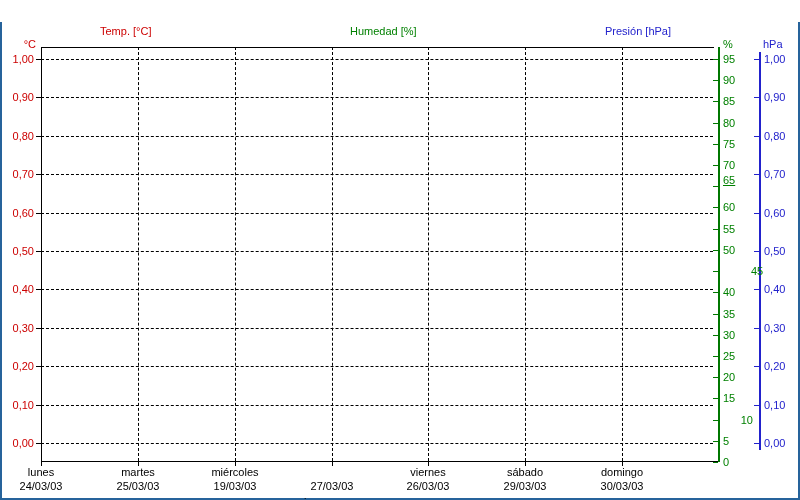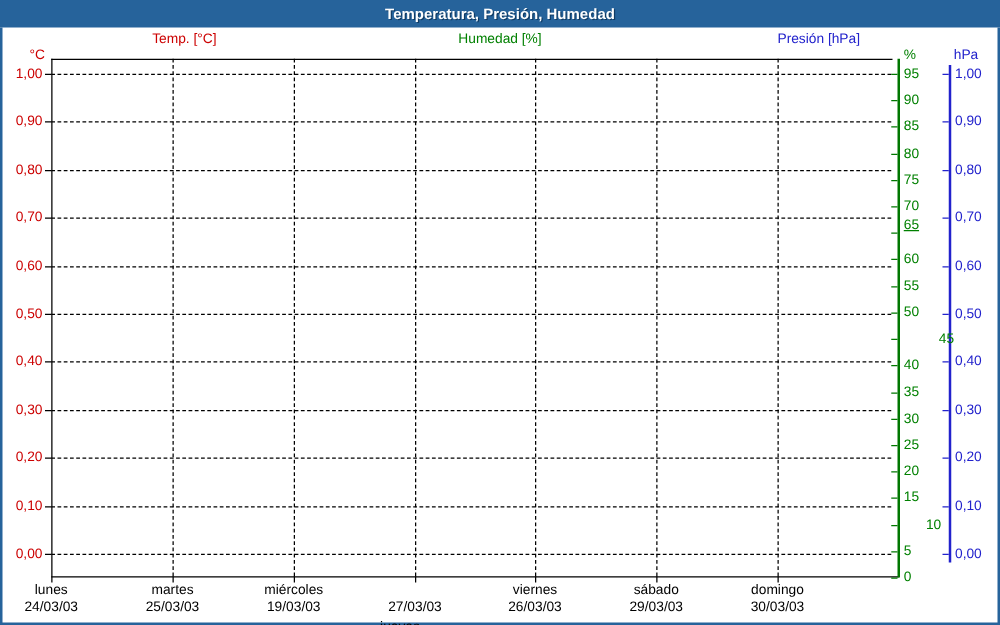--- a/index.html
+++ b/index.html
@@ -34,9 +34,6 @@
 <body>
 
 <div class="window" id="win">
-  <div class="titlebar">
-    <span>Temperatura, Presión, Humedad</span>
-  </div>
 
   <span class="legend temp">Temp. [°C]</span>
   <span class="legend hum">Humedad [%]</span>

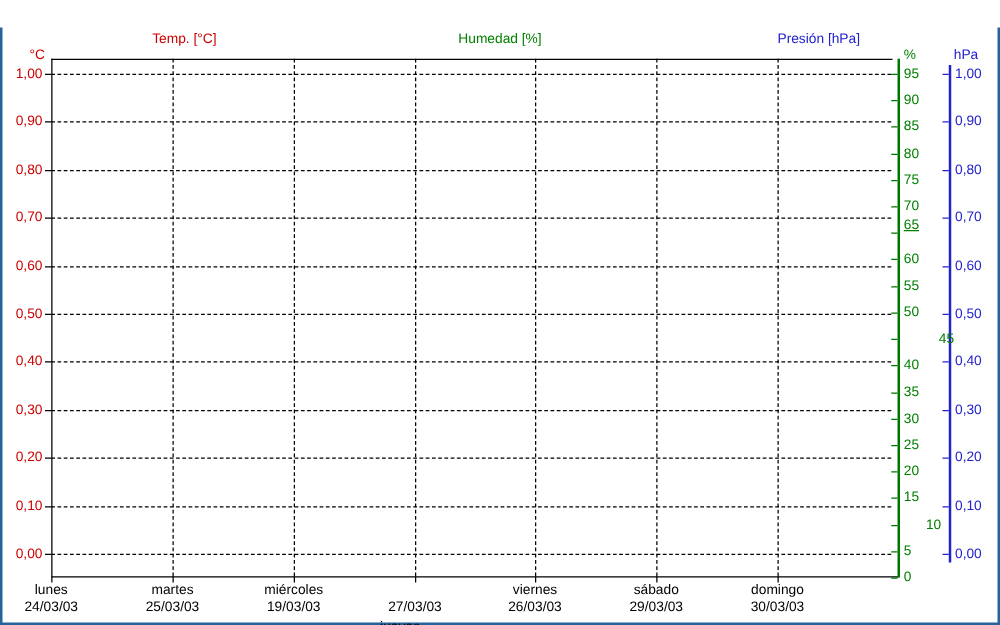--- a/index.html
+++ b/index.html
@@ -12,7 +12,7 @@
   .edge.left{left:0;top:22px;width:2px;height:478px;}
   .edge.right{left:798px;top:22px;width:2px;height:478px;}
   .edge.bottom{left:0;top:498px;width:800px;height:2px;}
-  .legend{position:absolute;top:24px;height:14px;font-size:11px;line-height:14px;text-align:center;}
+  .legend{position:absolute;top:24px;height:14px;font-size:11px;line-height:14px;}
   .legend.temp{left:100px;width:95px;color:#cc0000;}
   .legend.hum{left:350px;width:100px;color:#008000;}
   .legend.pres{left:605px;width:100px;color:#2222cc;}

